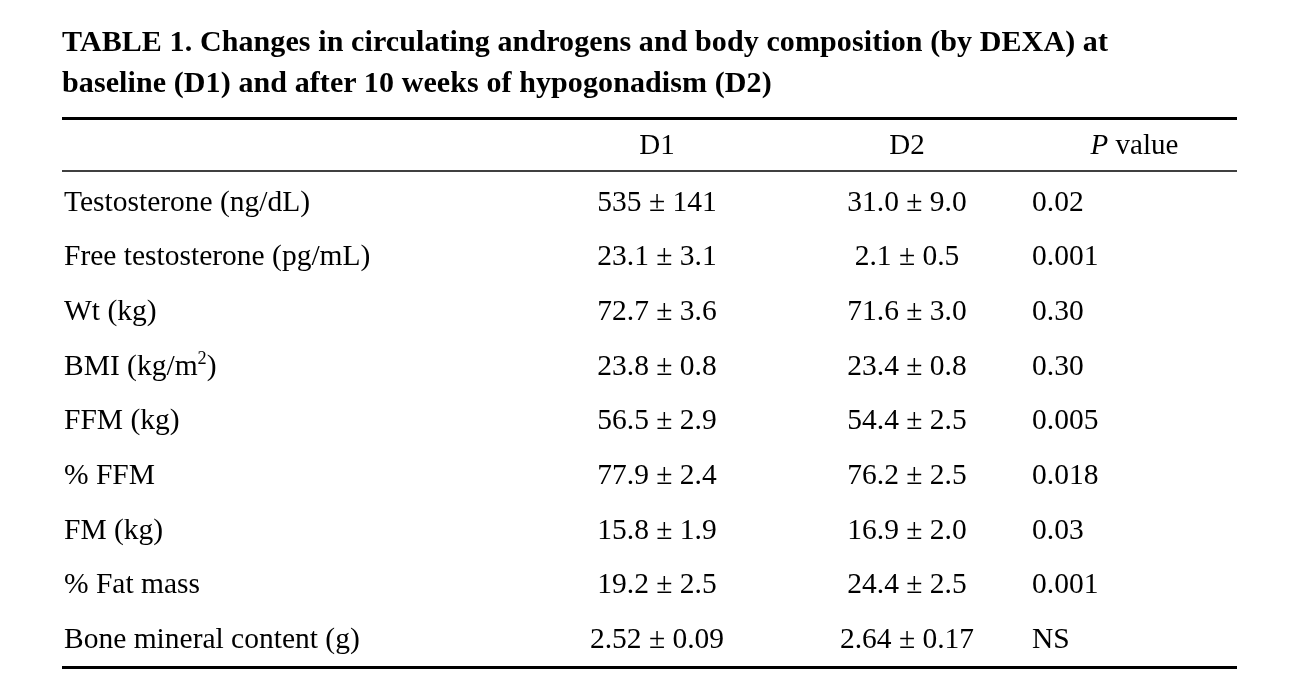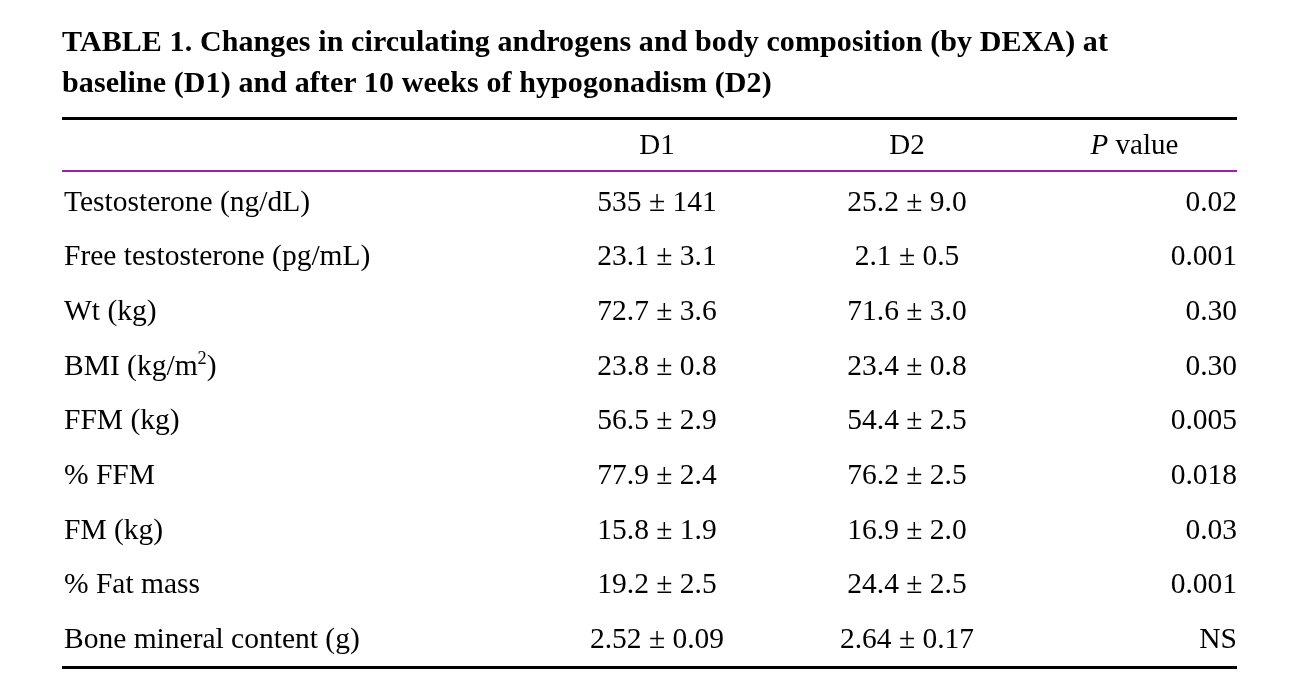--- a/index.html
+++ b/index.html
@@ -57,7 +57,7 @@
     border-top: 3px solid #000;
   }
   .rule-mid {
-    border-bottom: 2px solid #a21caf;
+    border-bottom: 2px solid #404040;
   }
   tbody tr td {
     padding: 14px 0 2px 0;

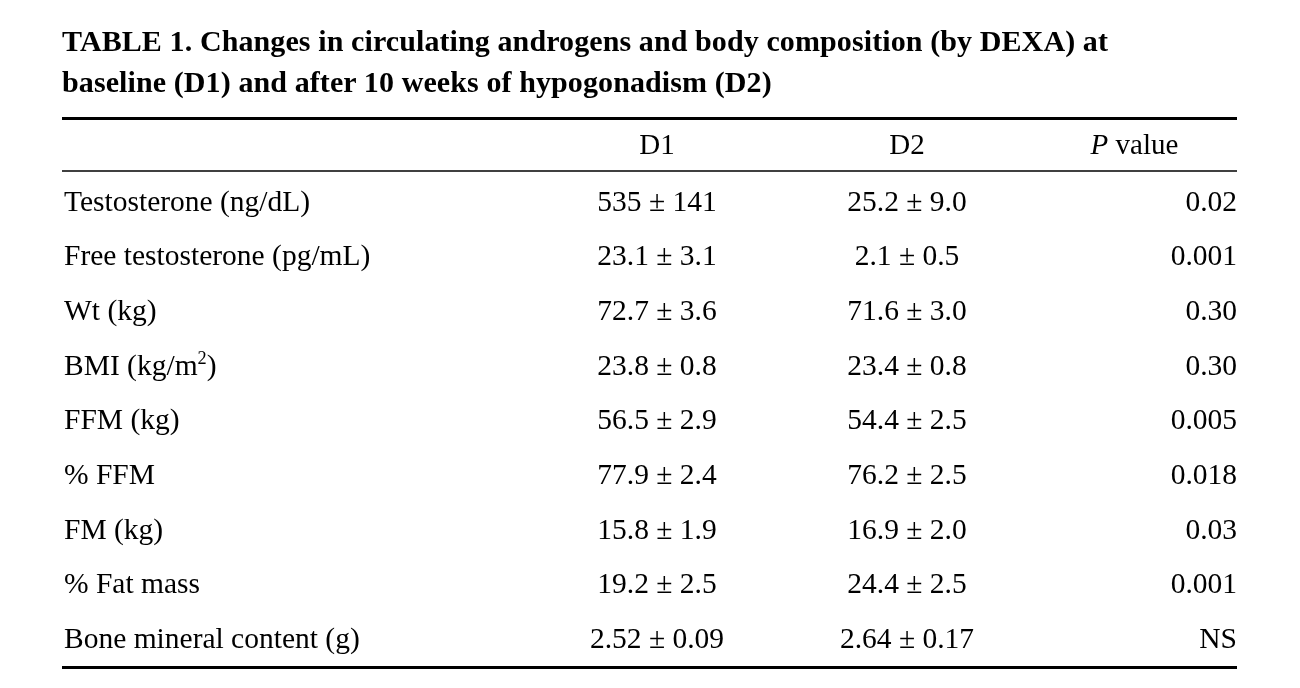--- a/index.html
+++ b/index.html
@@ -123,7 +123,7 @@
       <tr class="first-body-row">
         <td class="cell-label">Testosterone (ng/dL)</td>
         <td class="cell-val">535 ± 141</td>
-        <td class="cell-val">25.2 ± 9.0</td>
+        <td class="cell-val">31.0 ± 9.0</td>
         <td class="cell-p">0.02</td>
       </tr>
       <tr>

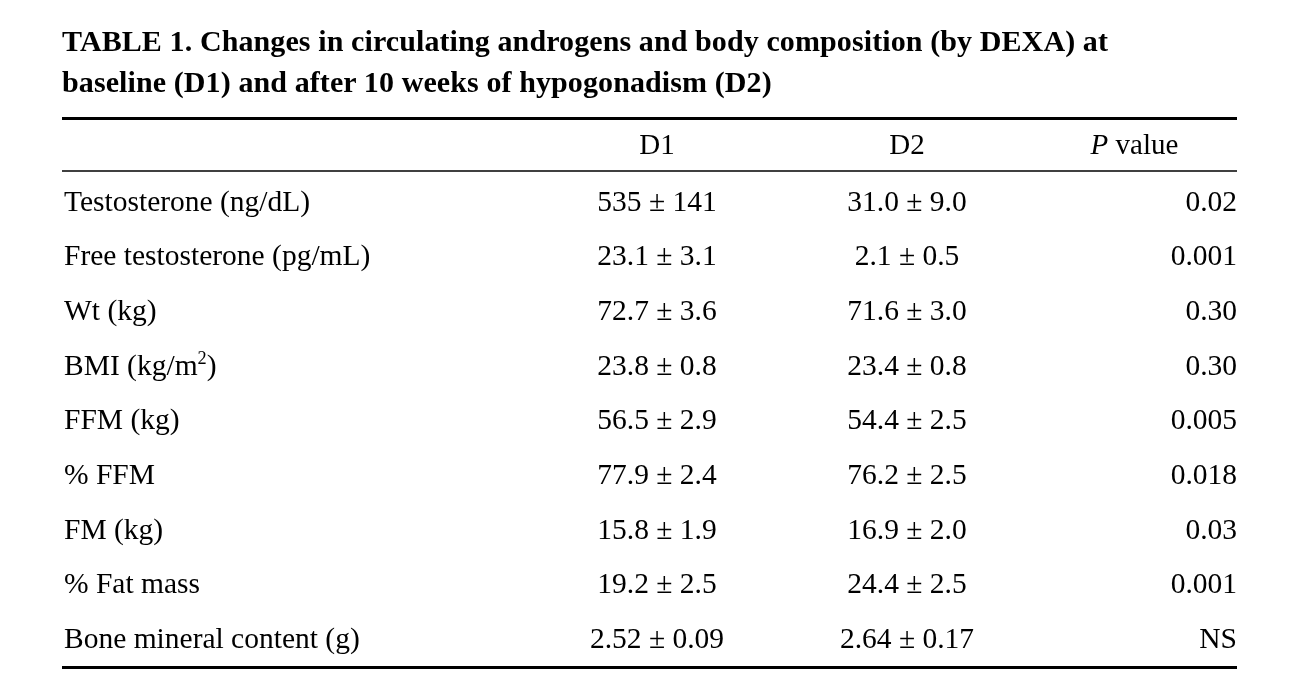--- a/index.html
+++ b/index.html
@@ -76,7 +76,7 @@
     white-space: nowrap;
   }
   td.cell-p {
-    text-align: right;
+    text-align: left;
     white-space: nowrap;
   }
   tbody tr.first-body-row td {

